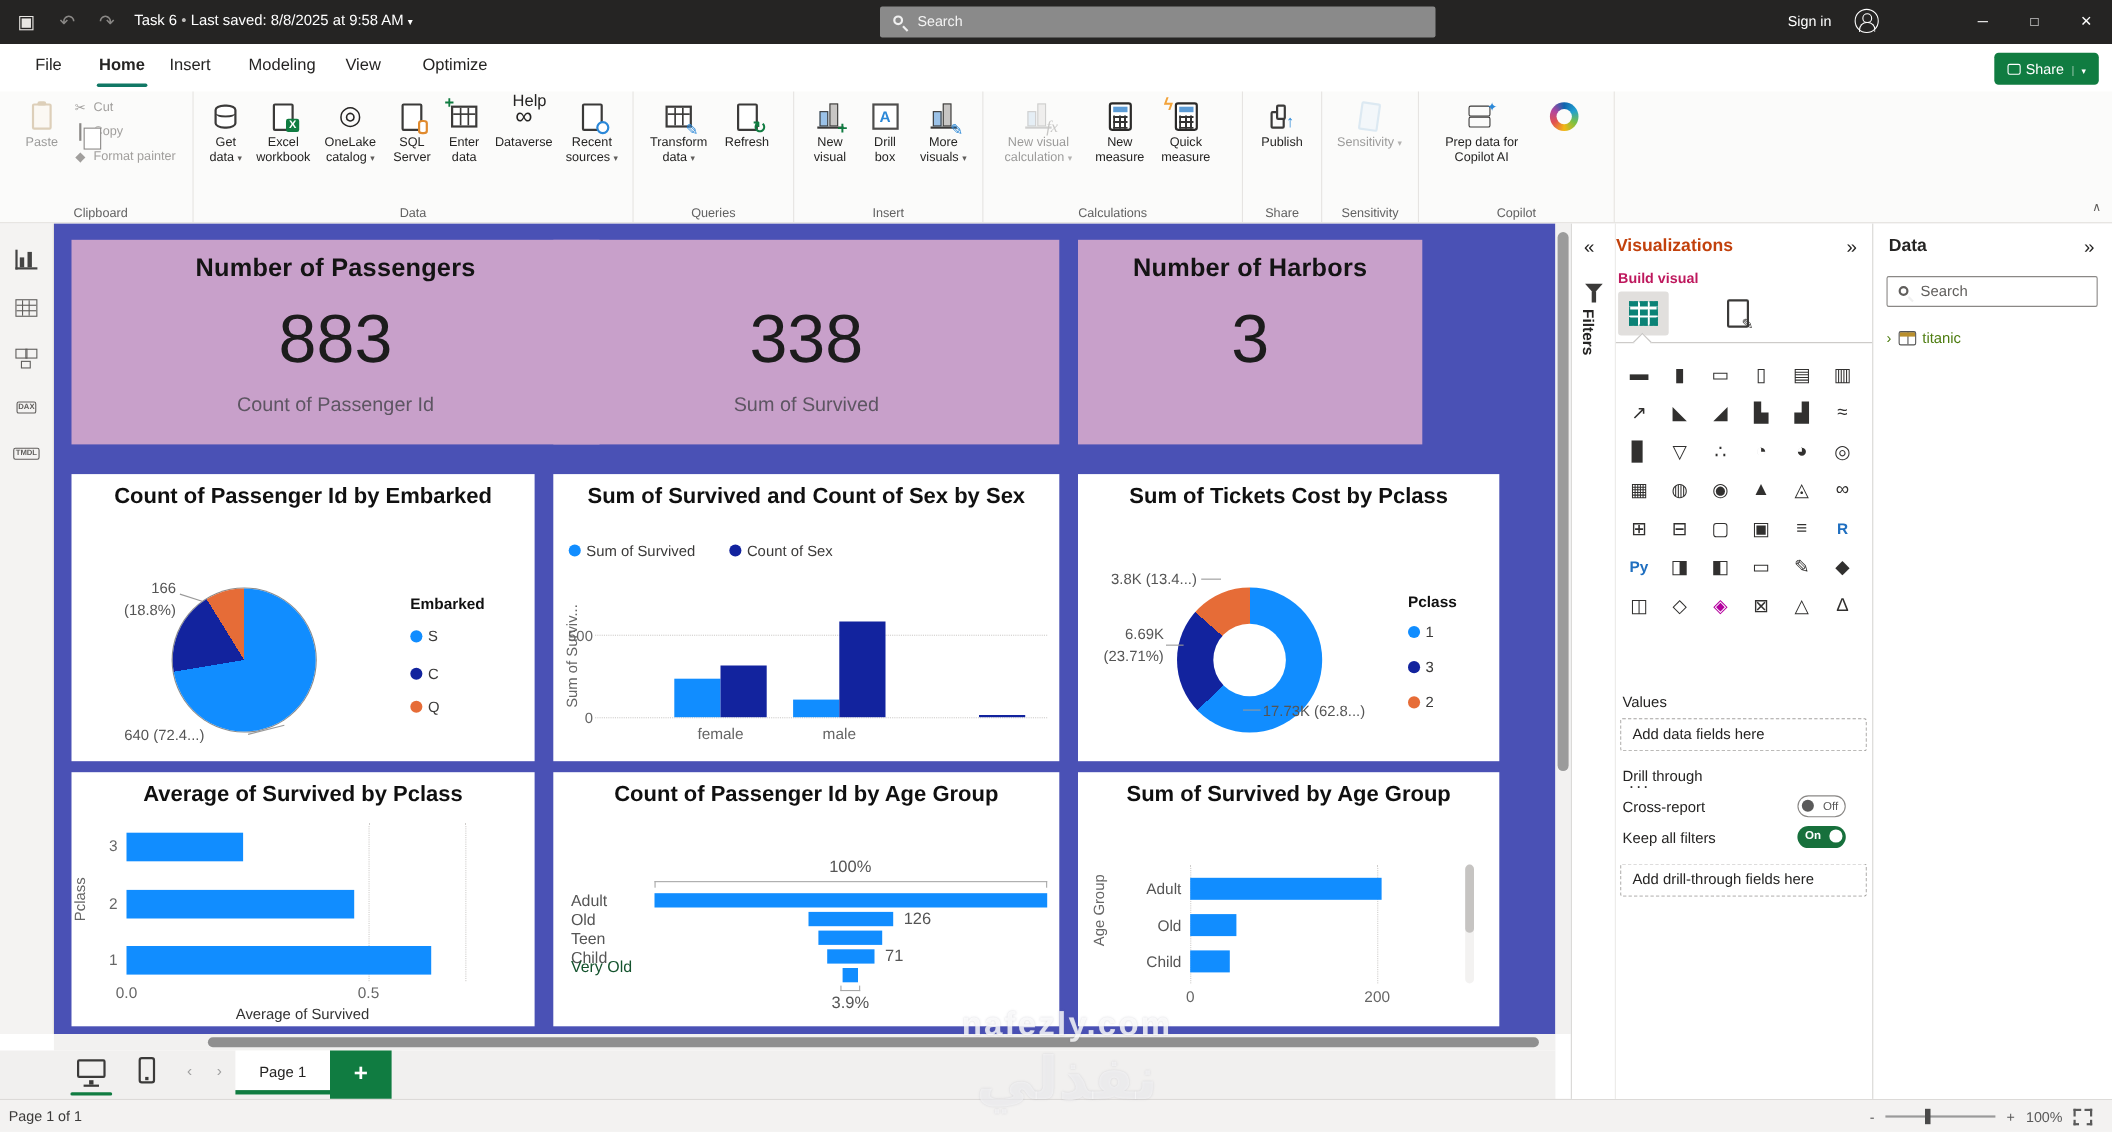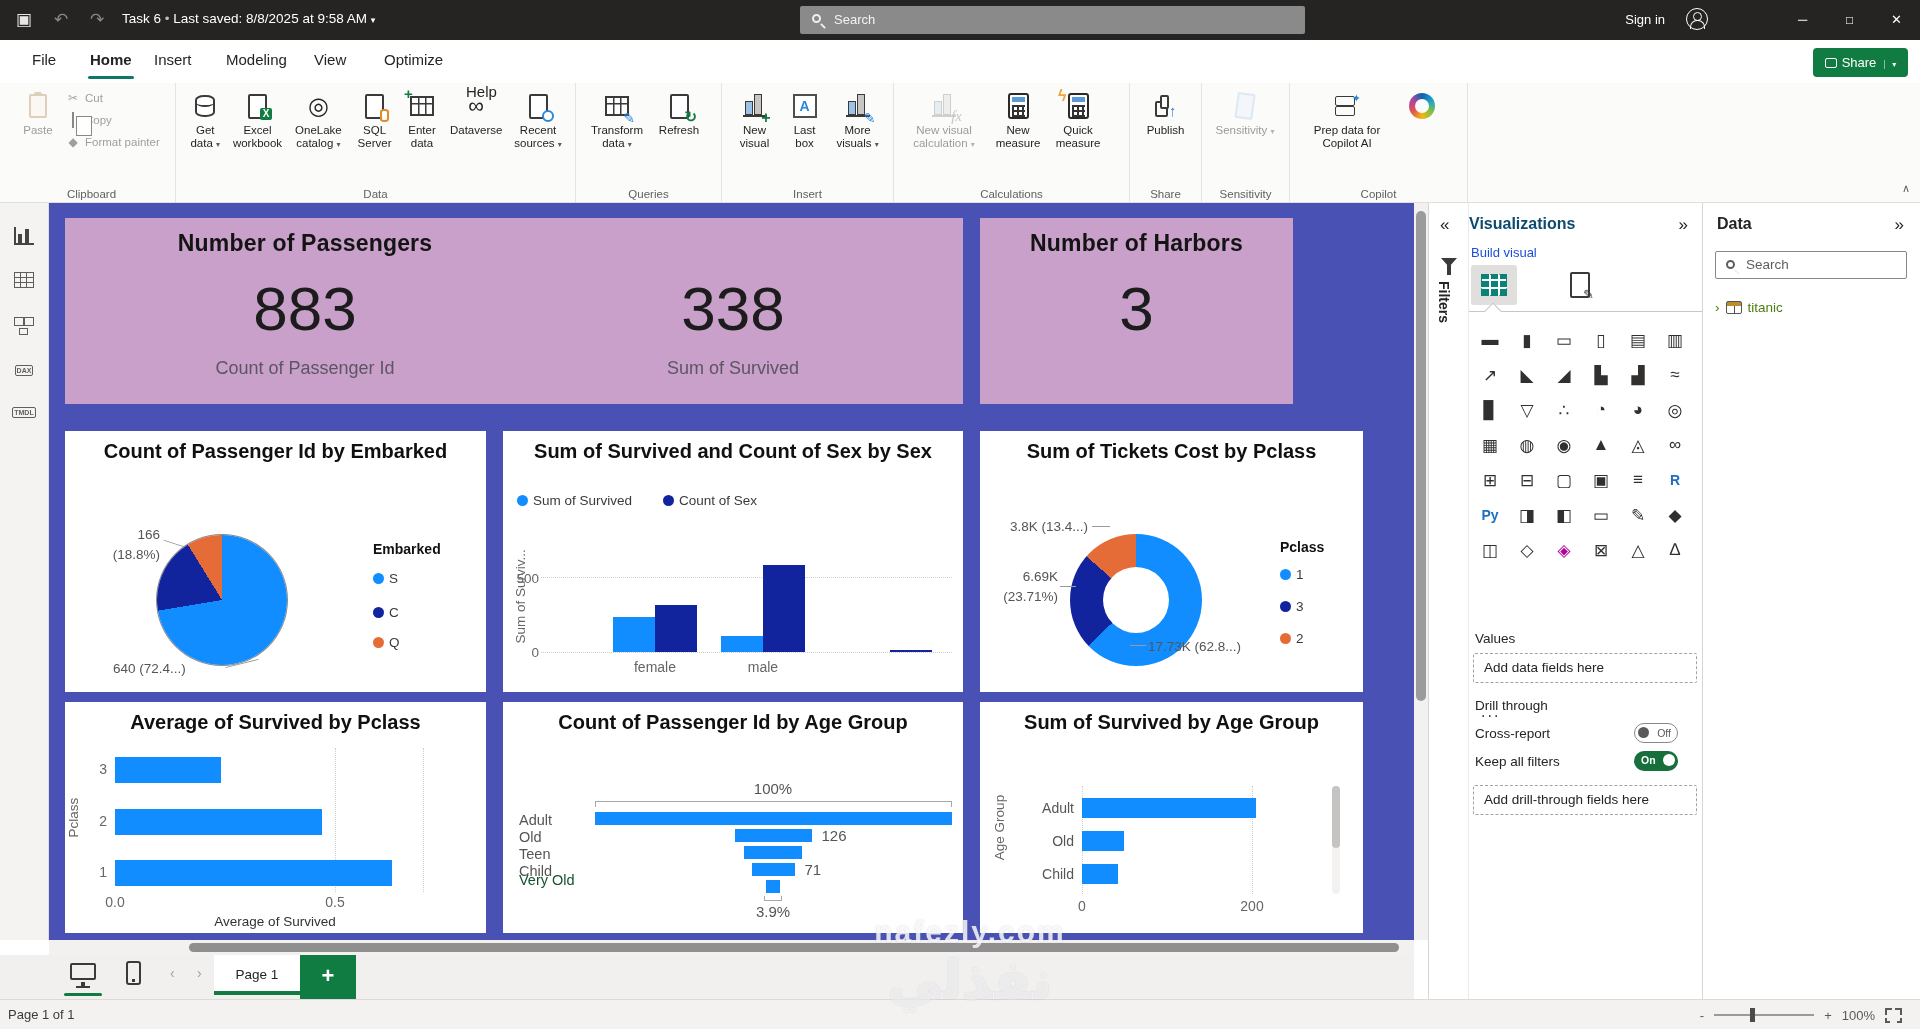--- a/index.html
+++ b/index.html
@@ -294,7 +294,7 @@
         <span class="ic">
           <span class="i-box">A</span>
         </span>
-        <span class="lbl">Last box</span>
+        <span class="lbl">Drill box</span>
       </div>
       <div class="rbtn" style="width:58px">
         <span class="ic">

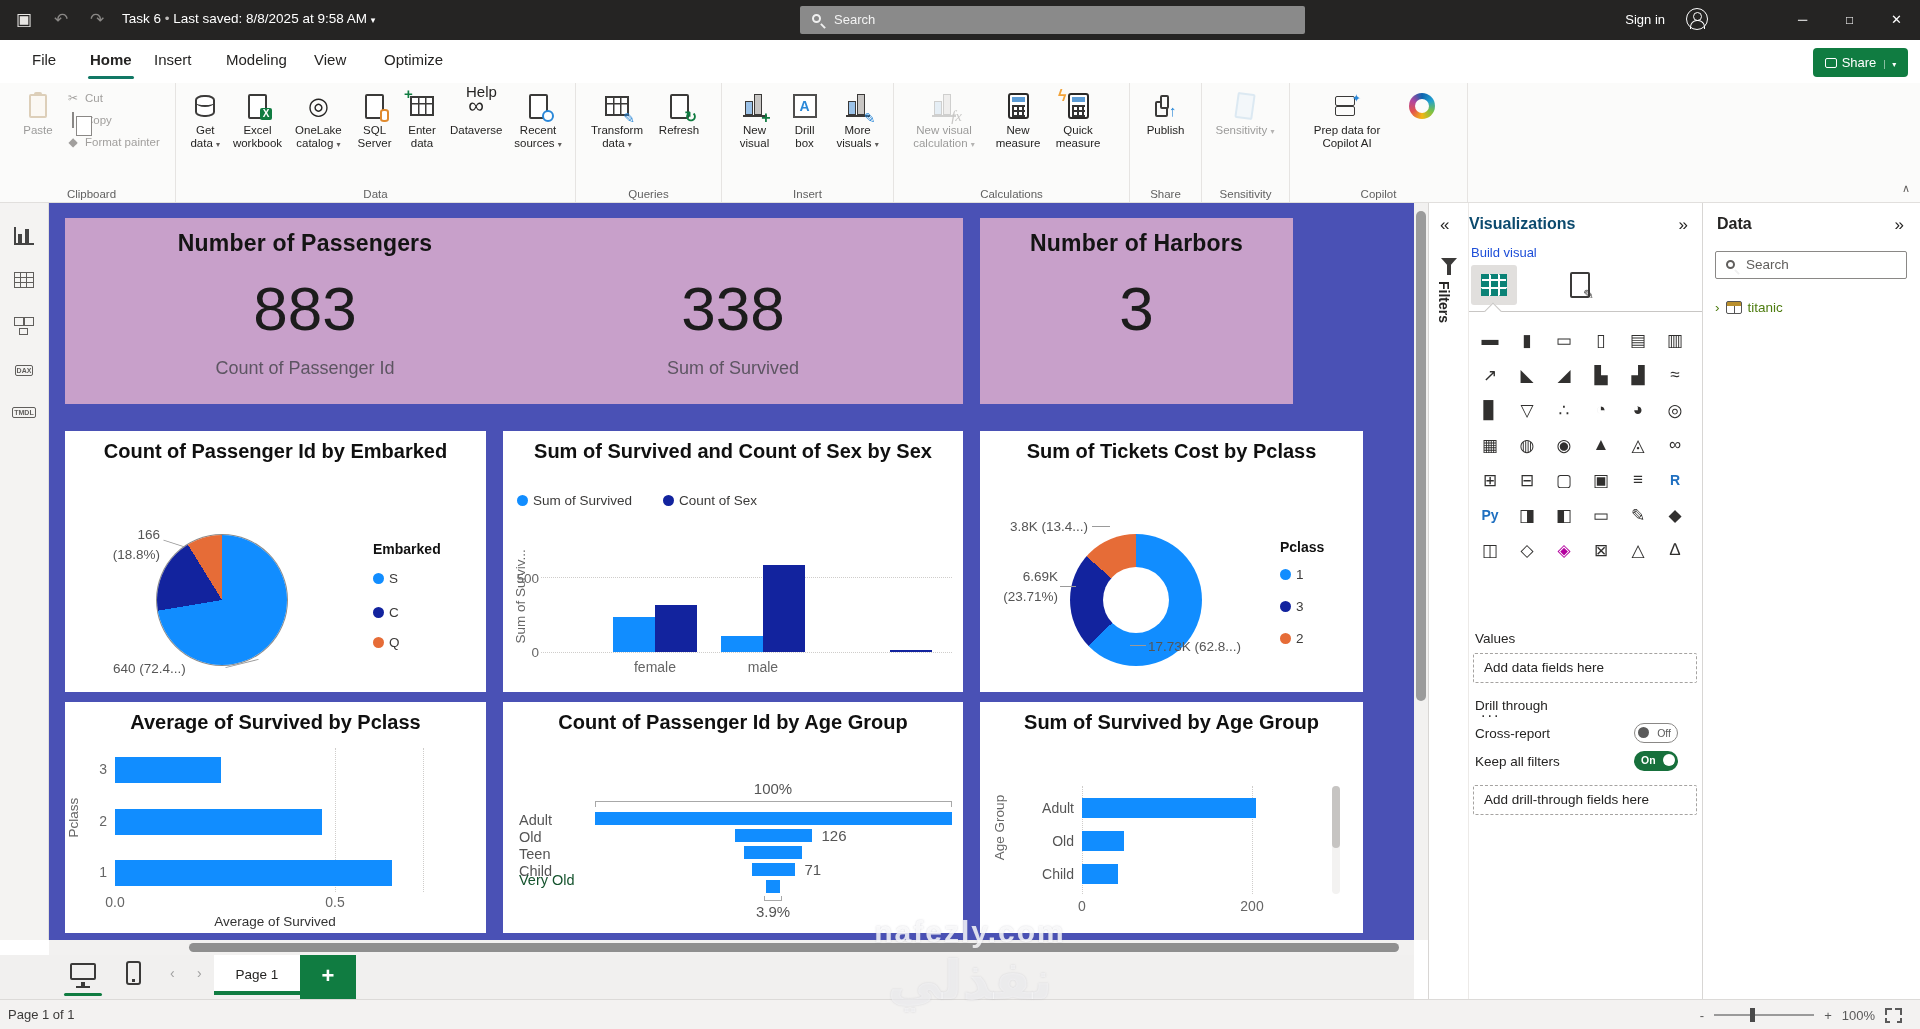--- a/index.html
+++ b/index.html
@@ -138,7 +138,7 @@
   .funnel-ic{position:absolute;left:12px;top:55px;width:0;height:0;border-left:8px solid transparent;border-right:8px solid transparent;border-top:9px solid #3b3a39}
   .funnel-ic::after{content:"";position:absolute;left:-2px;top:-2px;width:4px;height:10px;background:#3b3a39}
   .vtext{position:absolute;left:7px;top:78px;writing-mode:vertical-rl;font-size:14px;font-weight:700;color:#252423}
-  #viz-title{position:absolute;left:40px;top:12px;font-size:16px;font-weight:700;color:#0c4a6e}
+  #viz-title{position:absolute;left:40px;top:12px;font-size:16px;font-weight:700;color:#c2410c}
   #viz-expand{position:absolute;right:14px;top:12px}
   #build-label{position:absolute;left:42px;top:42px;font-size:13px;font-weight:400;color:#1d4ed8}
   #tab-build{position:absolute;left:42px;top:62px;width:46px;height:40px;background:#e1dfdd;border-radius:3px;display:flex;align-items:center;justify-content:center}

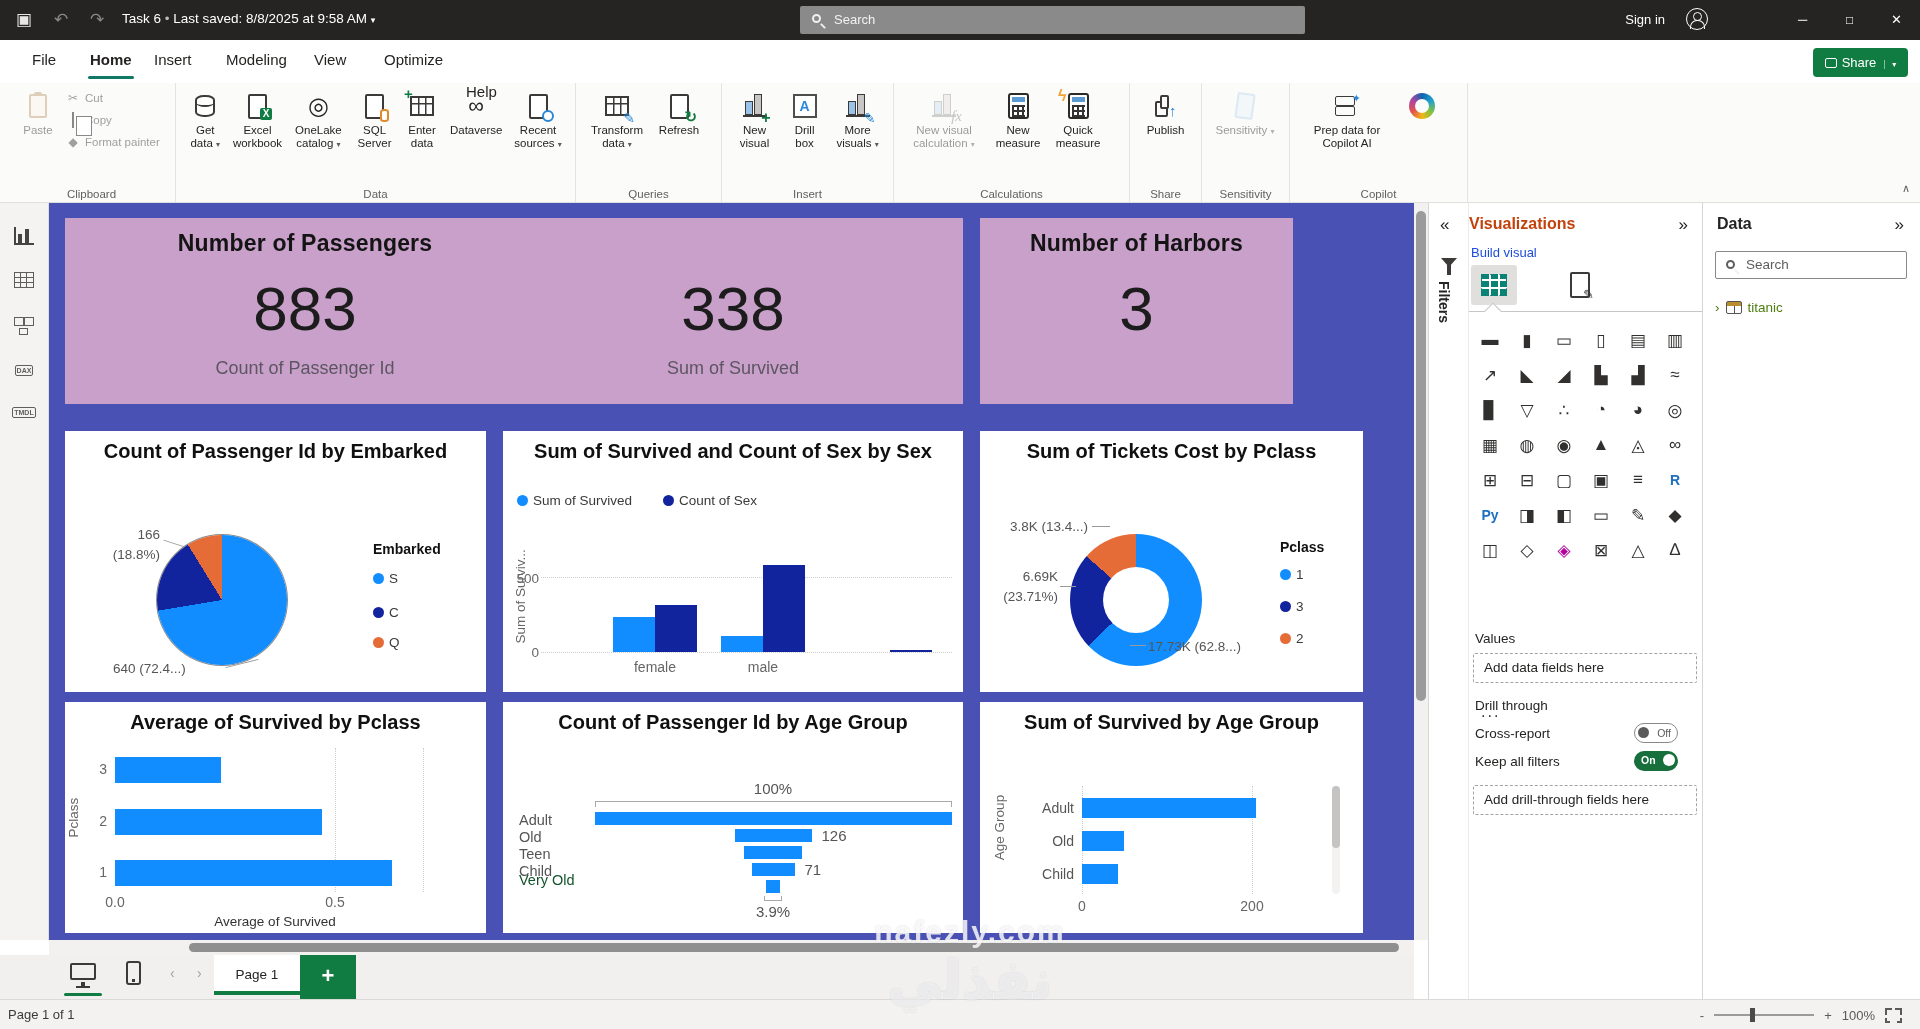--- a/index.html
+++ b/index.html
@@ -140,7 +140,7 @@
   .vtext{position:absolute;left:7px;top:78px;writing-mode:vertical-rl;font-size:14px;font-weight:700;color:#252423}
   #viz-title{position:absolute;left:40px;top:12px;font-size:16px;font-weight:700;color:#c2410c}
   #viz-expand{position:absolute;right:14px;top:12px}
-  #build-label{position:absolute;left:42px;top:42px;font-size:13px;font-weight:400;color:#1d4ed8}
+  #build-label{position:absolute;left:42px;top:42px;font-size:13px;font-weight:700;color:#be185d}
   #tab-build{position:absolute;left:42px;top:62px;width:46px;height:40px;background:#e1dfdd;border-radius:3px;display:flex;align-items:center;justify-content:center}
   .build-grid{width:26px;height:22px;background:
       repeating-linear-gradient(90deg,#0b8276 0 7px,#fff 7px 9px),

